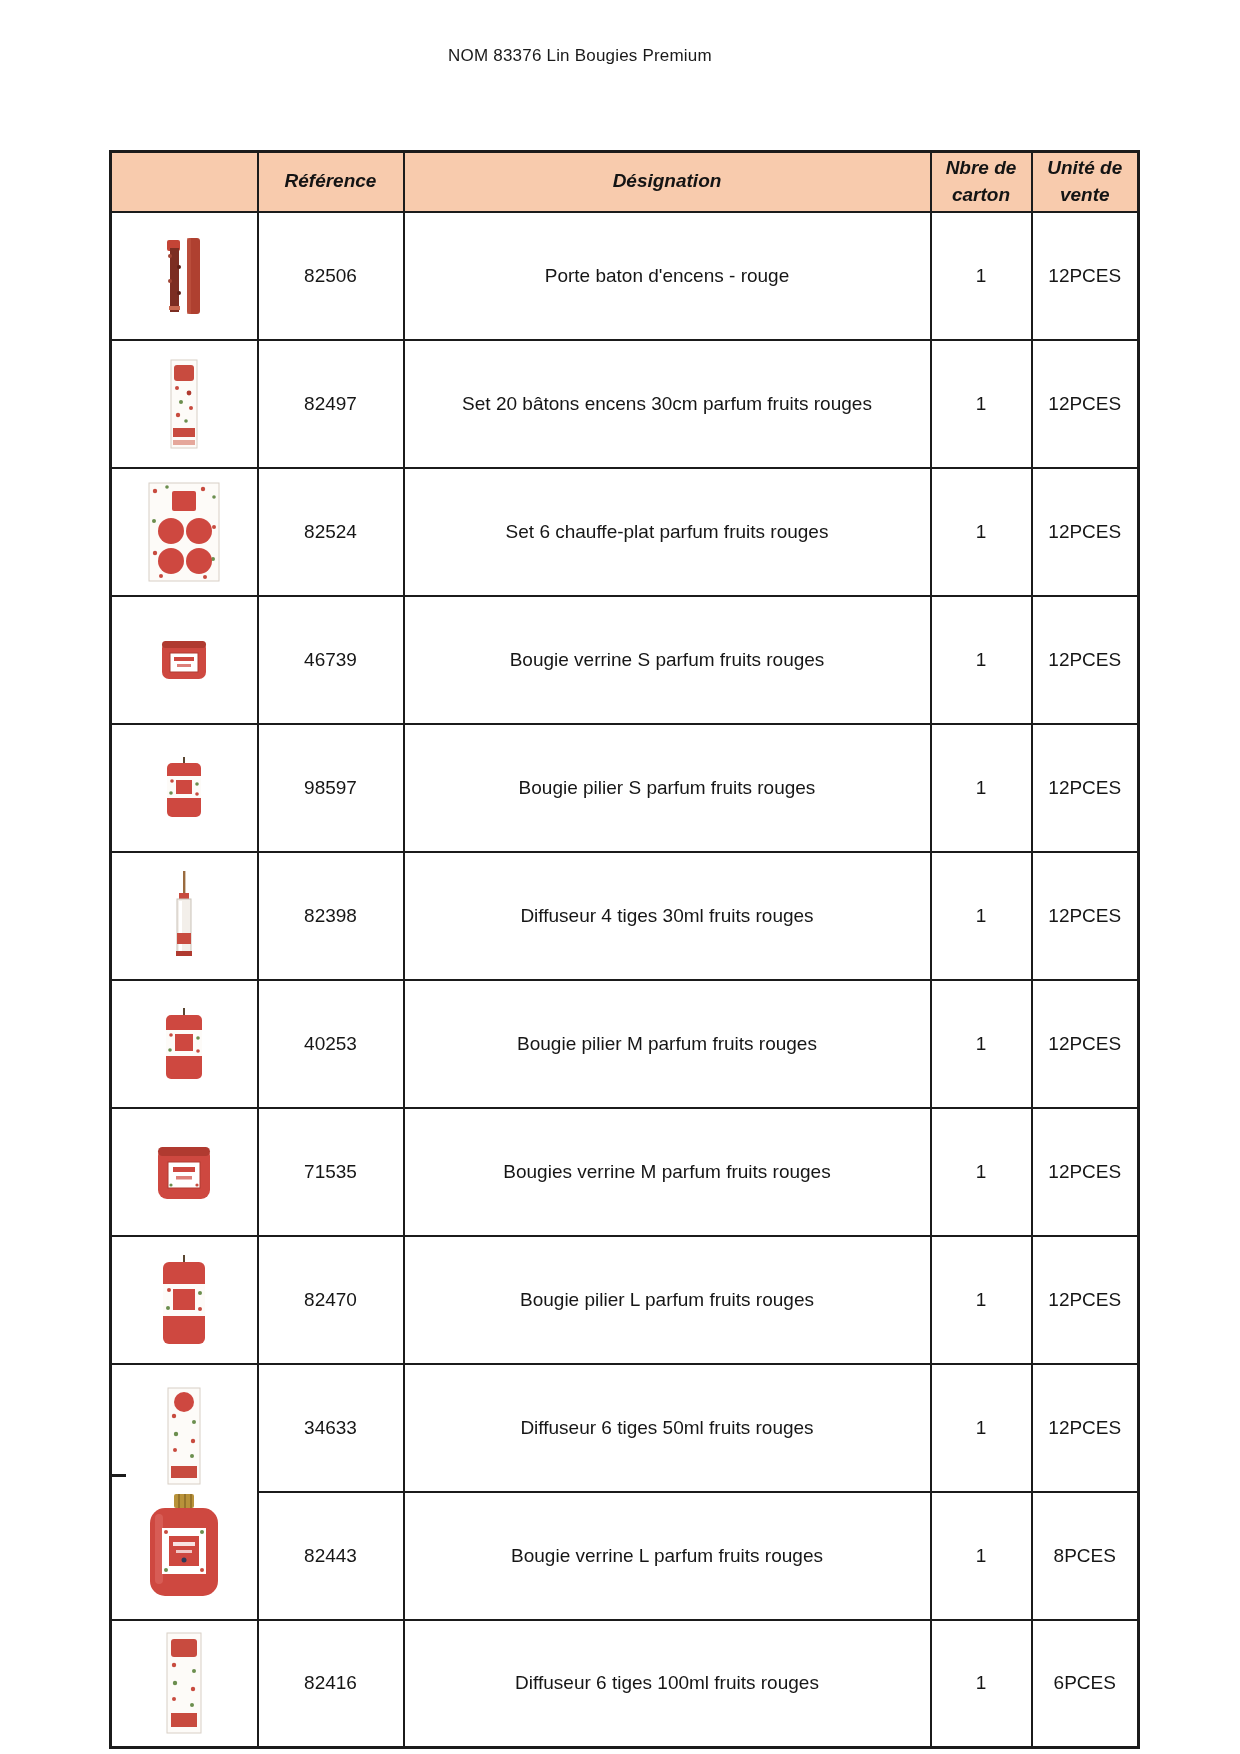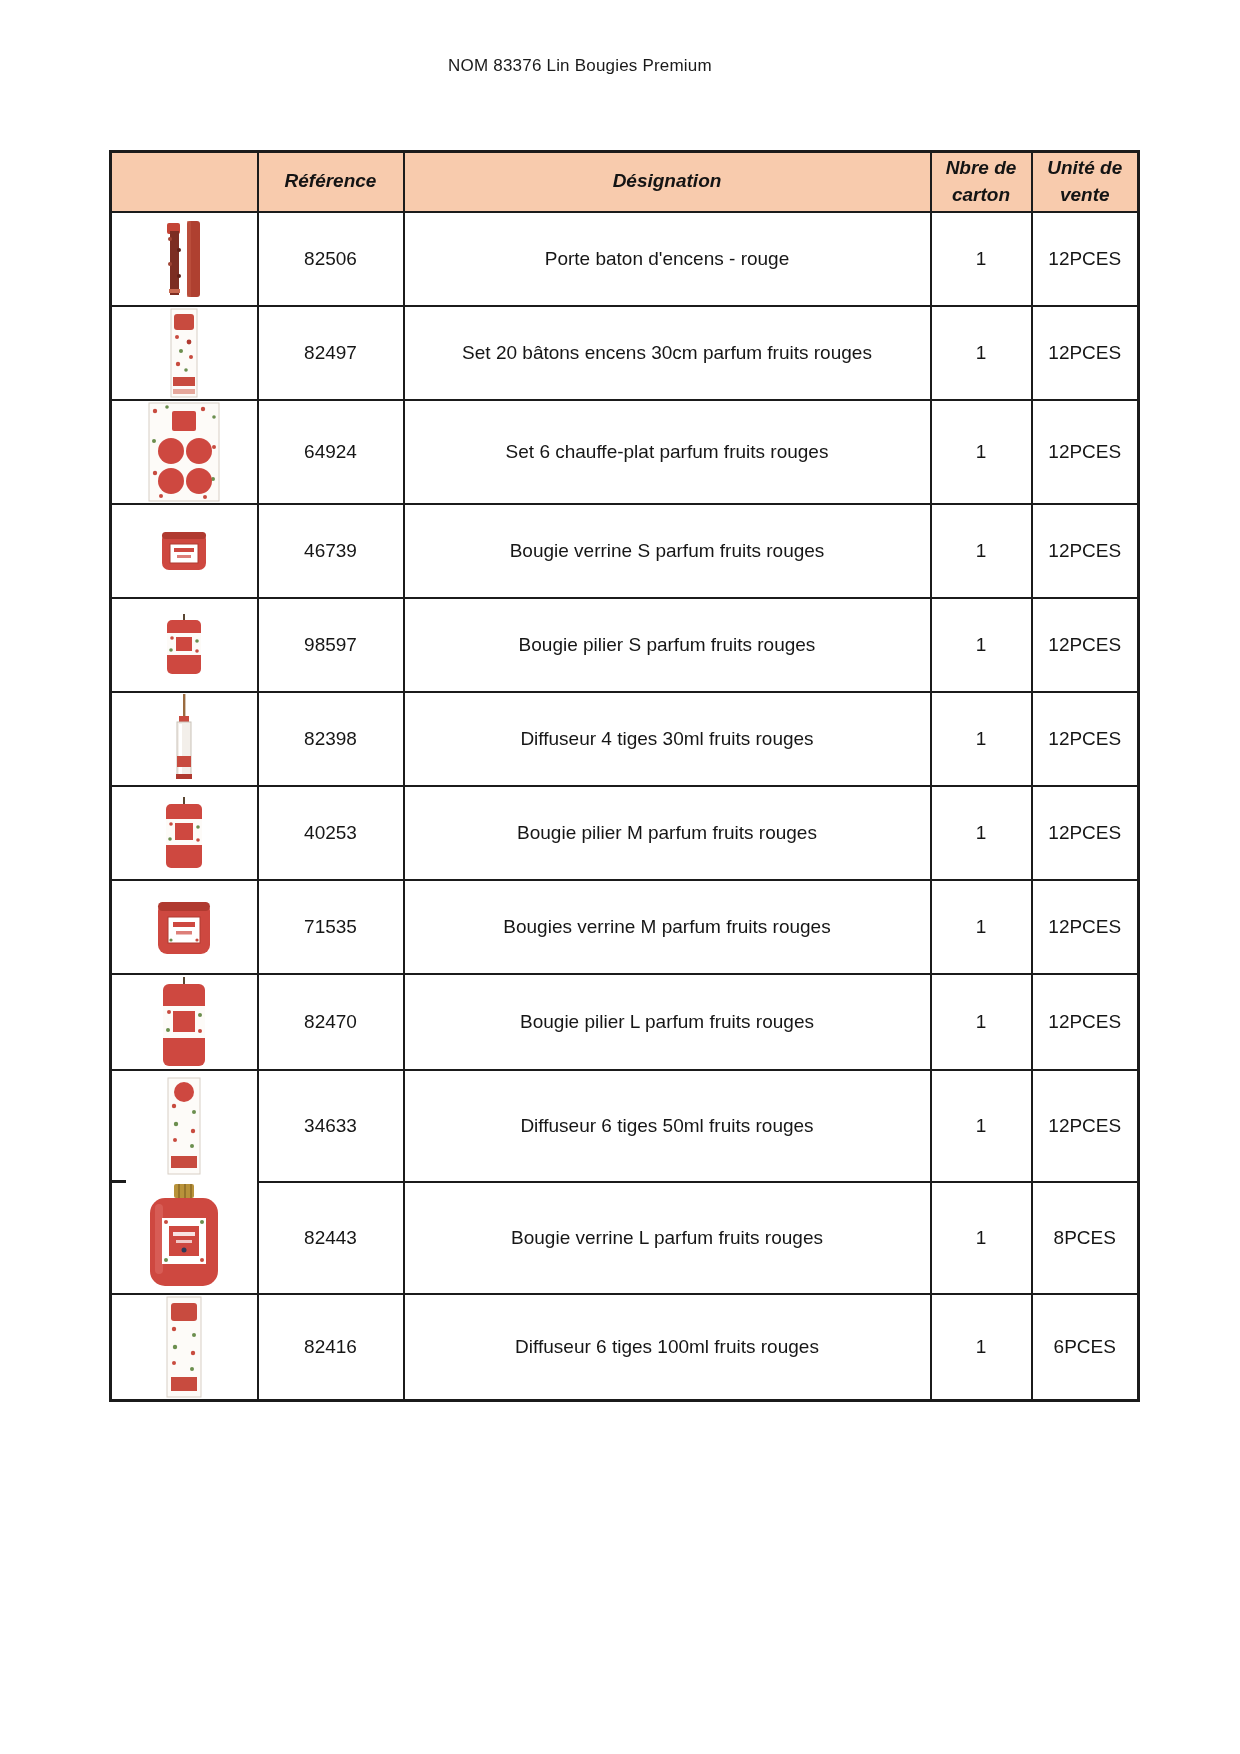--- a/index.html
+++ b/index.html
@@ -9,7 +9,7 @@
     -webkit-font-smoothing:antialiased;
   }
   .doc-title{
-    position:absolute;top:56px;left:0;width:1160px;text-align:center;
+    position:absolute;top:46px;left:0;width:1160px;text-align:center;
     font-size:17px;letter-spacing:.2px;color:#1a1a1a;
   }
   table.product-table{

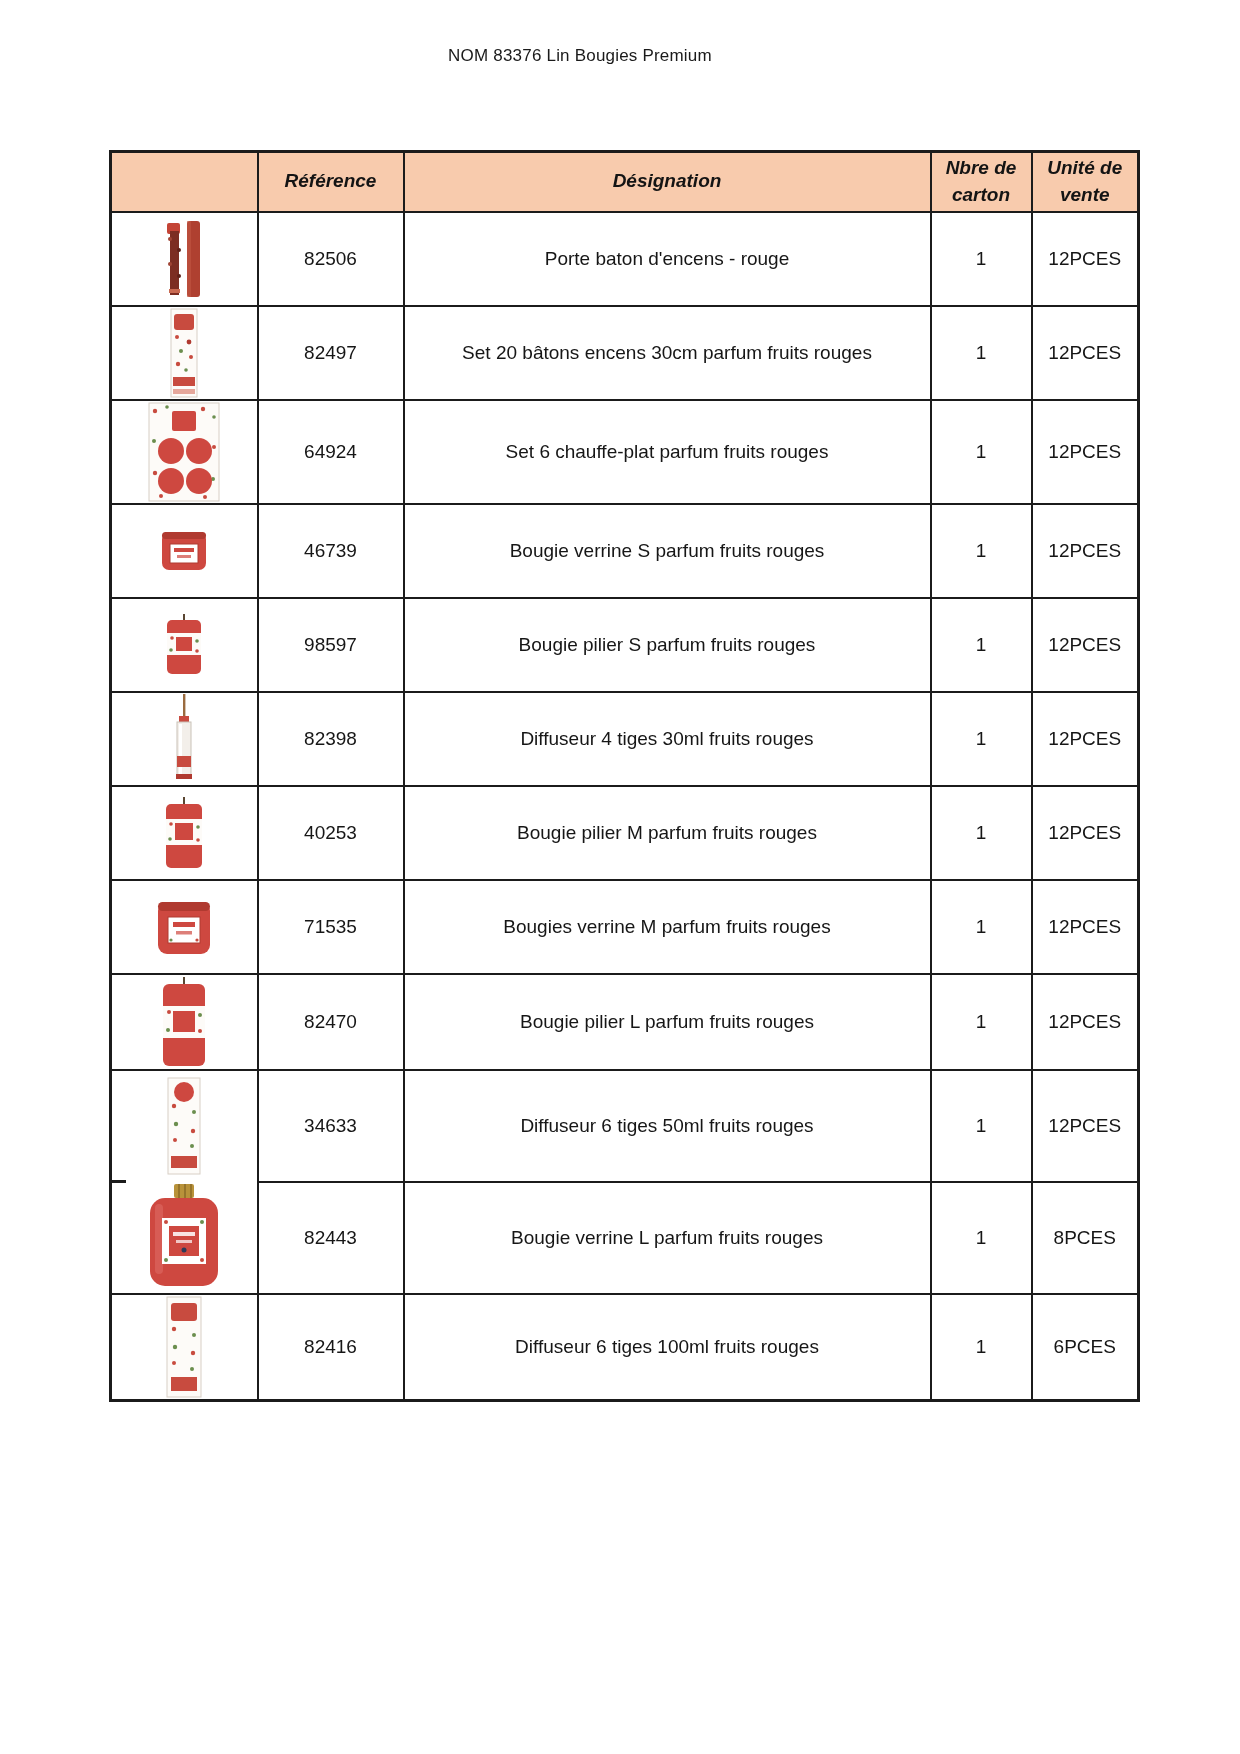--- a/index.html
+++ b/index.html
@@ -26,7 +26,7 @@
     background:#F8CBAD;font-style:italic;font-weight:bold;
     font-size:19px;line-height:1.4;color:#141414;
   }
-  .product-table tbody tr{height:94px;}
+  .product-table tbody tr{height:128px;}
   .product-table tbody td{font-size:19px;}
   td.cell-img{padding:0;}
   td.cell-img .imgwrap{display:flex;align-items:center;justify-content:center;height:100%;}

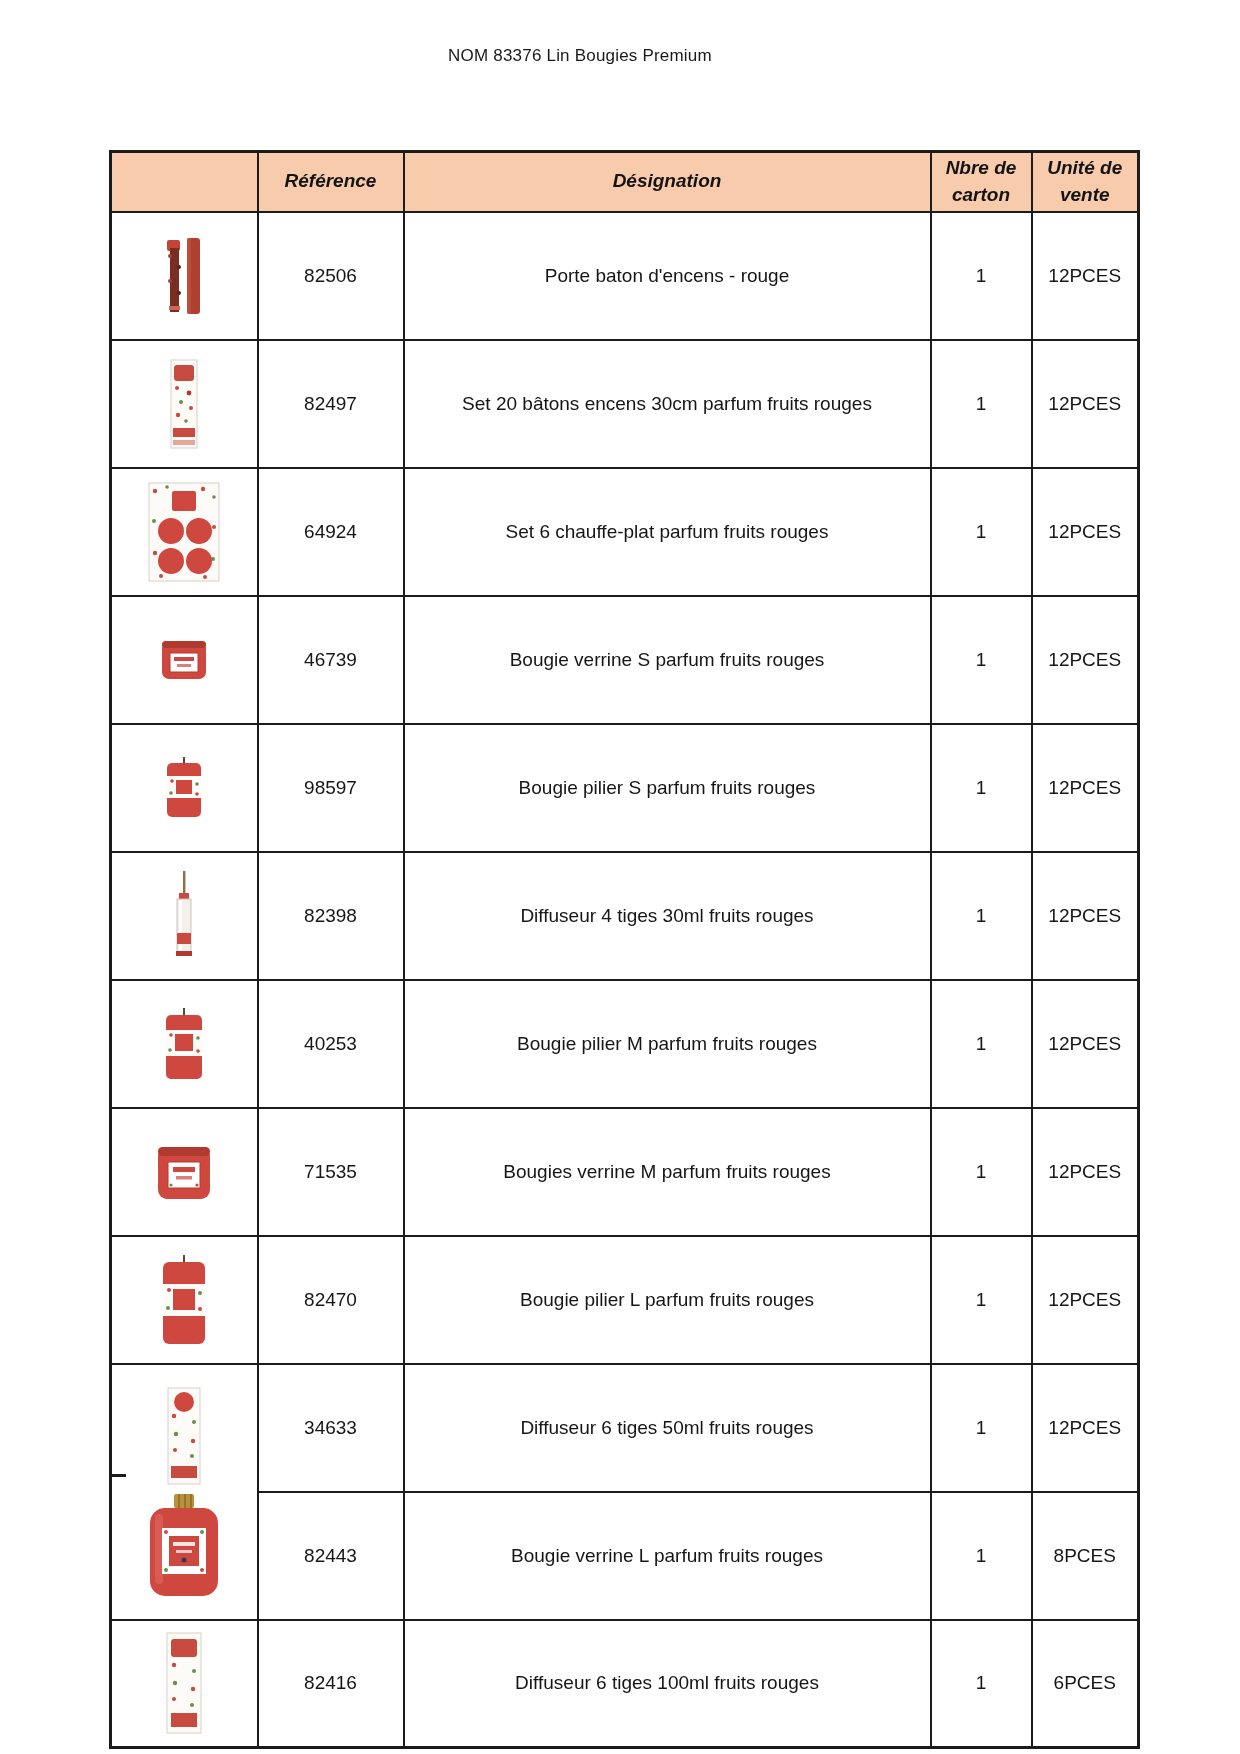--- a/index.html
+++ b/index.html
@@ -132,7 +132,7 @@
         </svg>
       </div>
         </td>
-      <td class="cell-ref">64924</td>
+      <td class="cell-ref">82524</td>
       <td class="cell-des">Set 6 chauffe-plat parfum fruits rouges</td>
       <td class="cell-carton">1</td>
       <td class="cell-unit">12PCES</td>

